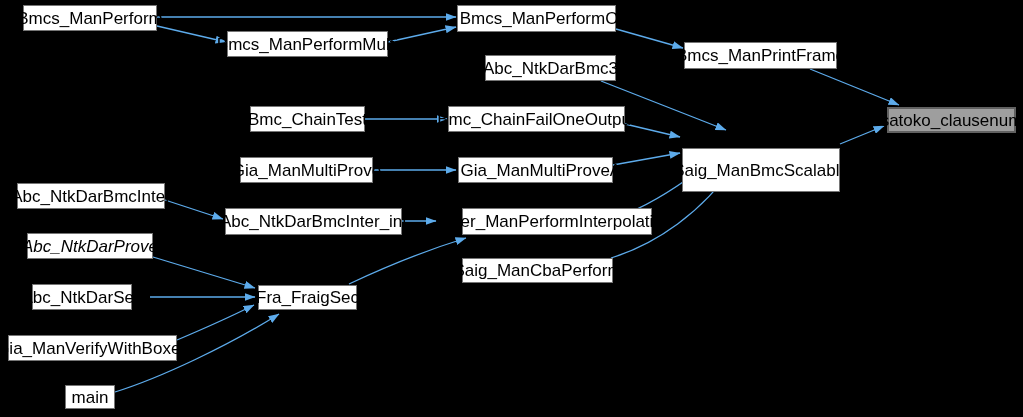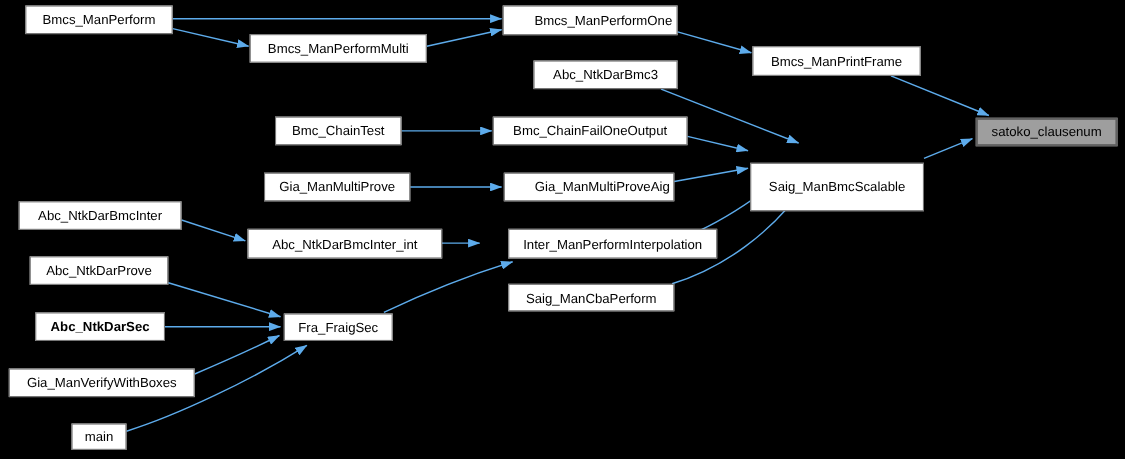--- a/index.html
+++ b/index.html
@@ -16,7 +16,7 @@
     border:1.2px solid var(--node-border,#757575);
     color:var(--node-text,#000);
     display:flex;align-items:center;justify-content:center;
-    font-size:12px;line-height:1;white-space:nowrap;
+    font-size:17px;line-height:1;white-space:nowrap;
     cursor:pointer;
   }
   .node.focus{

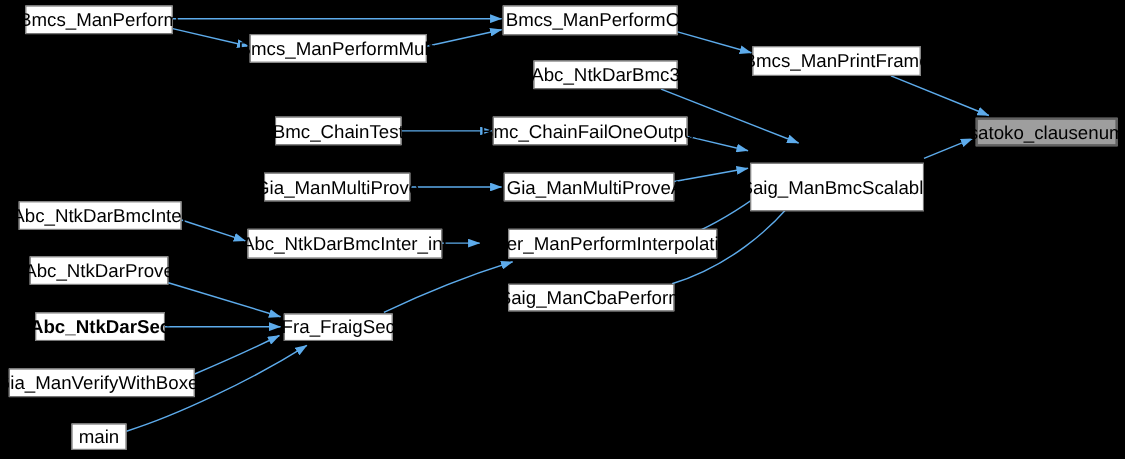--- a/index.html
+++ b/index.html
@@ -71,7 +71,7 @@
       <div class="node" style="left: 17px; top: 183px; width: 148px; height: 26px;">Abc_NtkDarBmcInter</div>
       <div class="node" style="left: 225px; top: 208px; width: 177px; height: 27px;">Abc_NtkDarBmcInter_int</div>
       <div class="node" style="left: 438px; top: 208px; width: 190px; height: 27px; margin-left: 24px;">Inter_ManPerformInterpolation</div>
-      <div class="node" style="left: 27px; top: 233px; width: 126px; height: 26px;">Abc_NtkDarProve</div>
+      <div class="node" style="left: 27px; top: 233px; width: 126px; height: 26px; font-style: italic;">Abc_NtkDarProve</div>
       <div class="node" style="left: 462px; top: 258px; width: 151px; height: 25px;">Saig_ManCbaPerform</div>
       <div class="node" style="left: 32px; top: 284px; width: 118px; height: 26px; font-weight: bold;">Abc_NtkDarSec</div>
       <div class="node" style="left: 258px; top: 285px; width: 99px; height: 25px;">Fra_FraigSec</div>

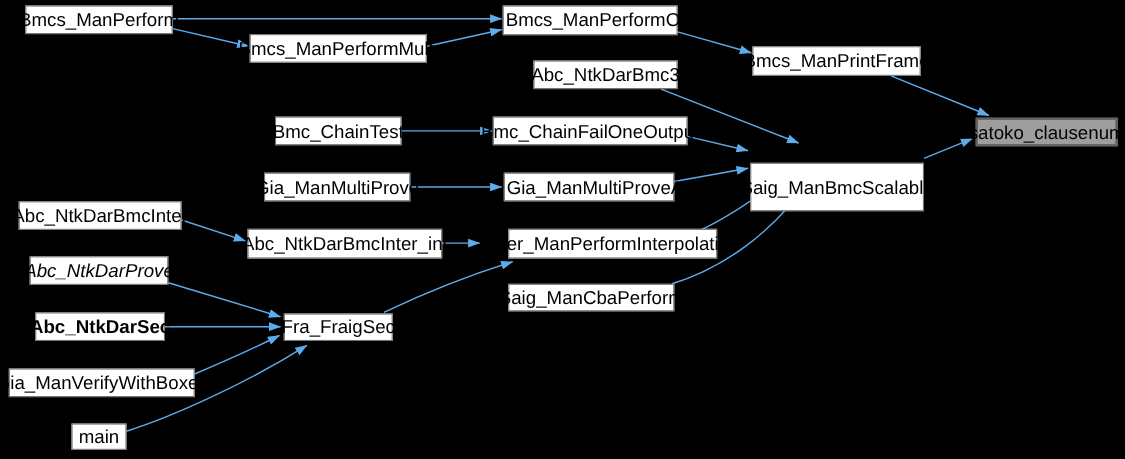--- a/index.html
+++ b/index.html
@@ -73,7 +73,7 @@
       <div class="node" style="left: 438px; top: 208px; width: 190px; height: 27px; margin-left: 24px;">Inter_ManPerformInterpolation</div>
       <div class="node" style="left: 27px; top: 233px; width: 126px; height: 26px; font-style: italic;">Abc_NtkDarProve</div>
       <div class="node" style="left: 462px; top: 258px; width: 151px; height: 25px;">Saig_ManCbaPerform</div>
-      <div class="node" style="left: 32px; top: 284px; width: 118px; height: 26px; font-weight: bold;">Abc_NtkDarSec</div>
+      <div class="node" style="left: 32px; top: 284px; width: 100px; height: 26px;">Abc_NtkDarSec</div>
       <div class="node" style="left: 258px; top: 285px; width: 99px; height: 25px;">Fra_FraigSec</div>
       <div class="node" style="left: 8px; top: 335px; width: 169px; height: 26px;">Gia_ManVerifyWithBoxes</div>
       <div class="node" style="left: 65px; top: 385px; width: 50px; height: 24px;">main</div>

